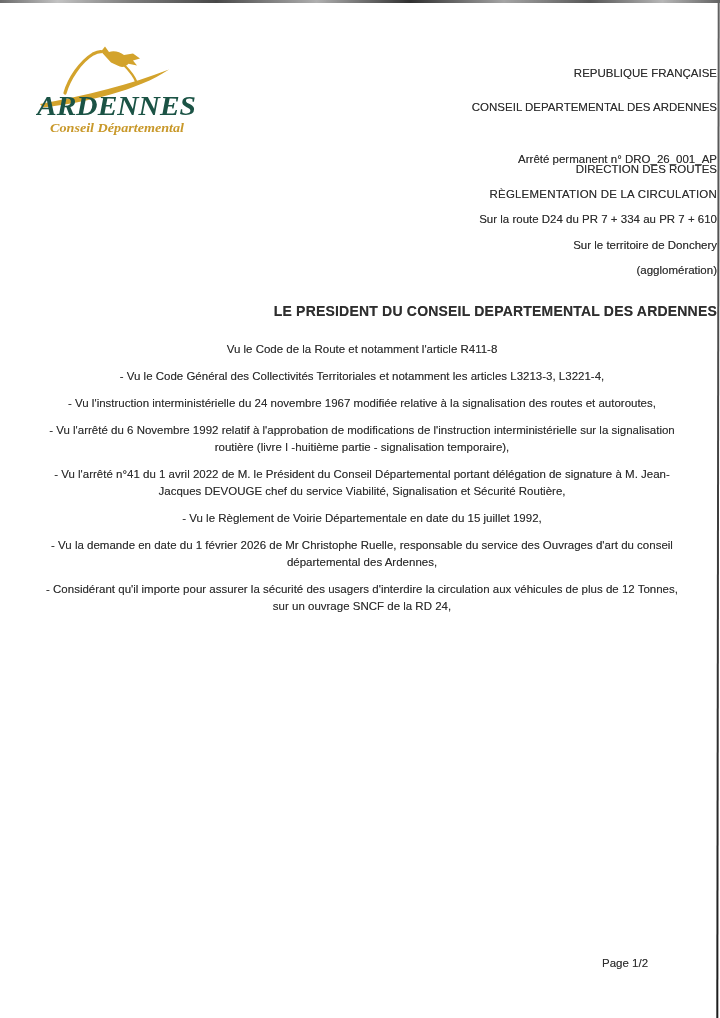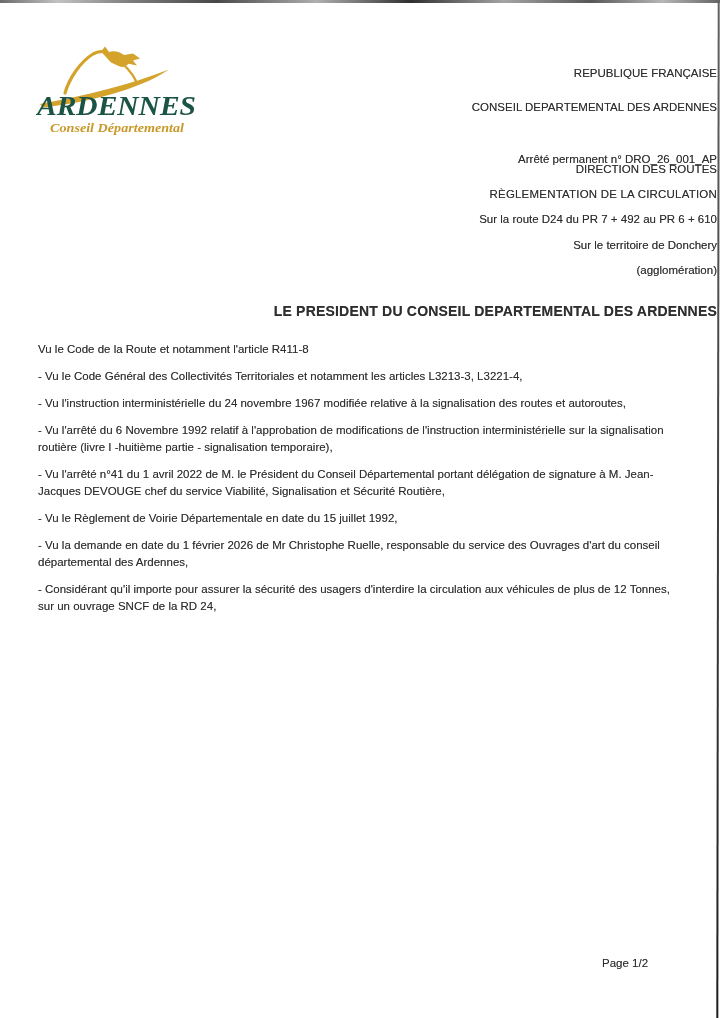--- a/index.html
+++ b/index.html
@@ -94,7 +94,7 @@
 
 <div class="cline ref">Arrêté permanent n° DRO_26_001_AP</div>
 <div class="cline ord-title b">RÈGLEMENTATION DE LA CIRCULATION</div>
-<div class="cline ord-road b">Sur la route D24 du PR 7 + 492 au PR 6 + 610</div>
+<div class="cline ord-road b">Sur la route D24 du PR 7 + 334 au PR 7 + 610</div>
 <div class="cline ord-territory b">Sur le territoire de Donchery</div>
 <div class="cline ord-agglo b">(agglomération)</div>
 

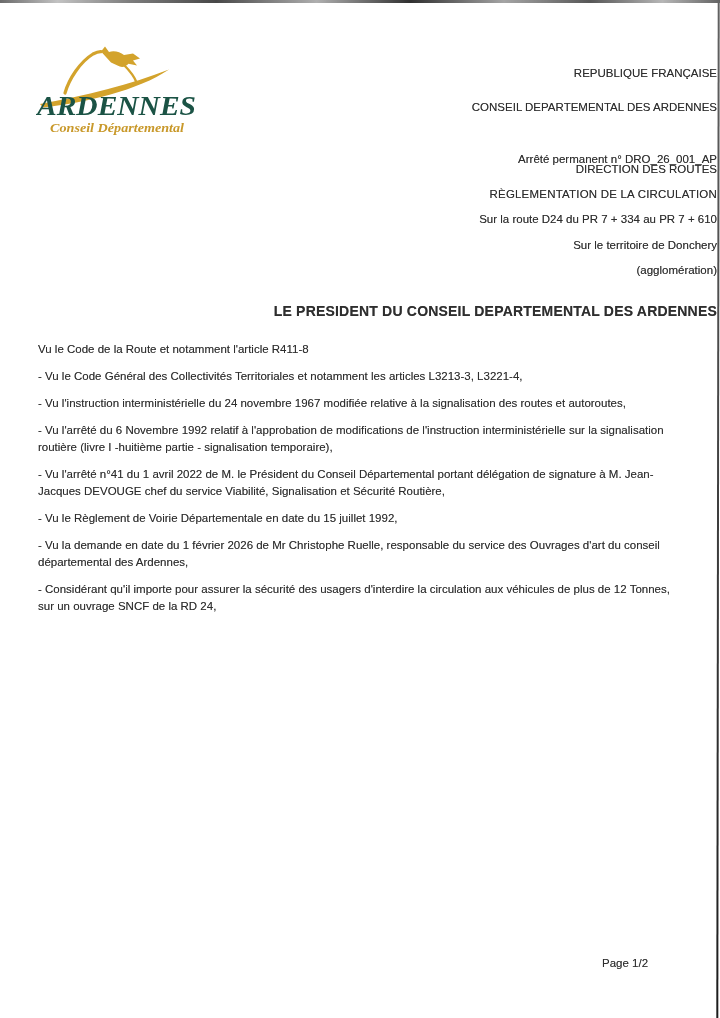--- a/index.html
+++ b/index.html
@@ -55,7 +55,7 @@
     font-size: 11.5px; line-height: 17px;
     text-shadow: 0 0 .5px rgba(0,0,0,.4);
   }
-  .doc-body p { margin: 0 0 10px 0; }
+  .doc-body p { margin: 0 0 10px 0; text-align: center; }
   
   .page-footer {
     position: absolute; left: 602px; top: 957px;

